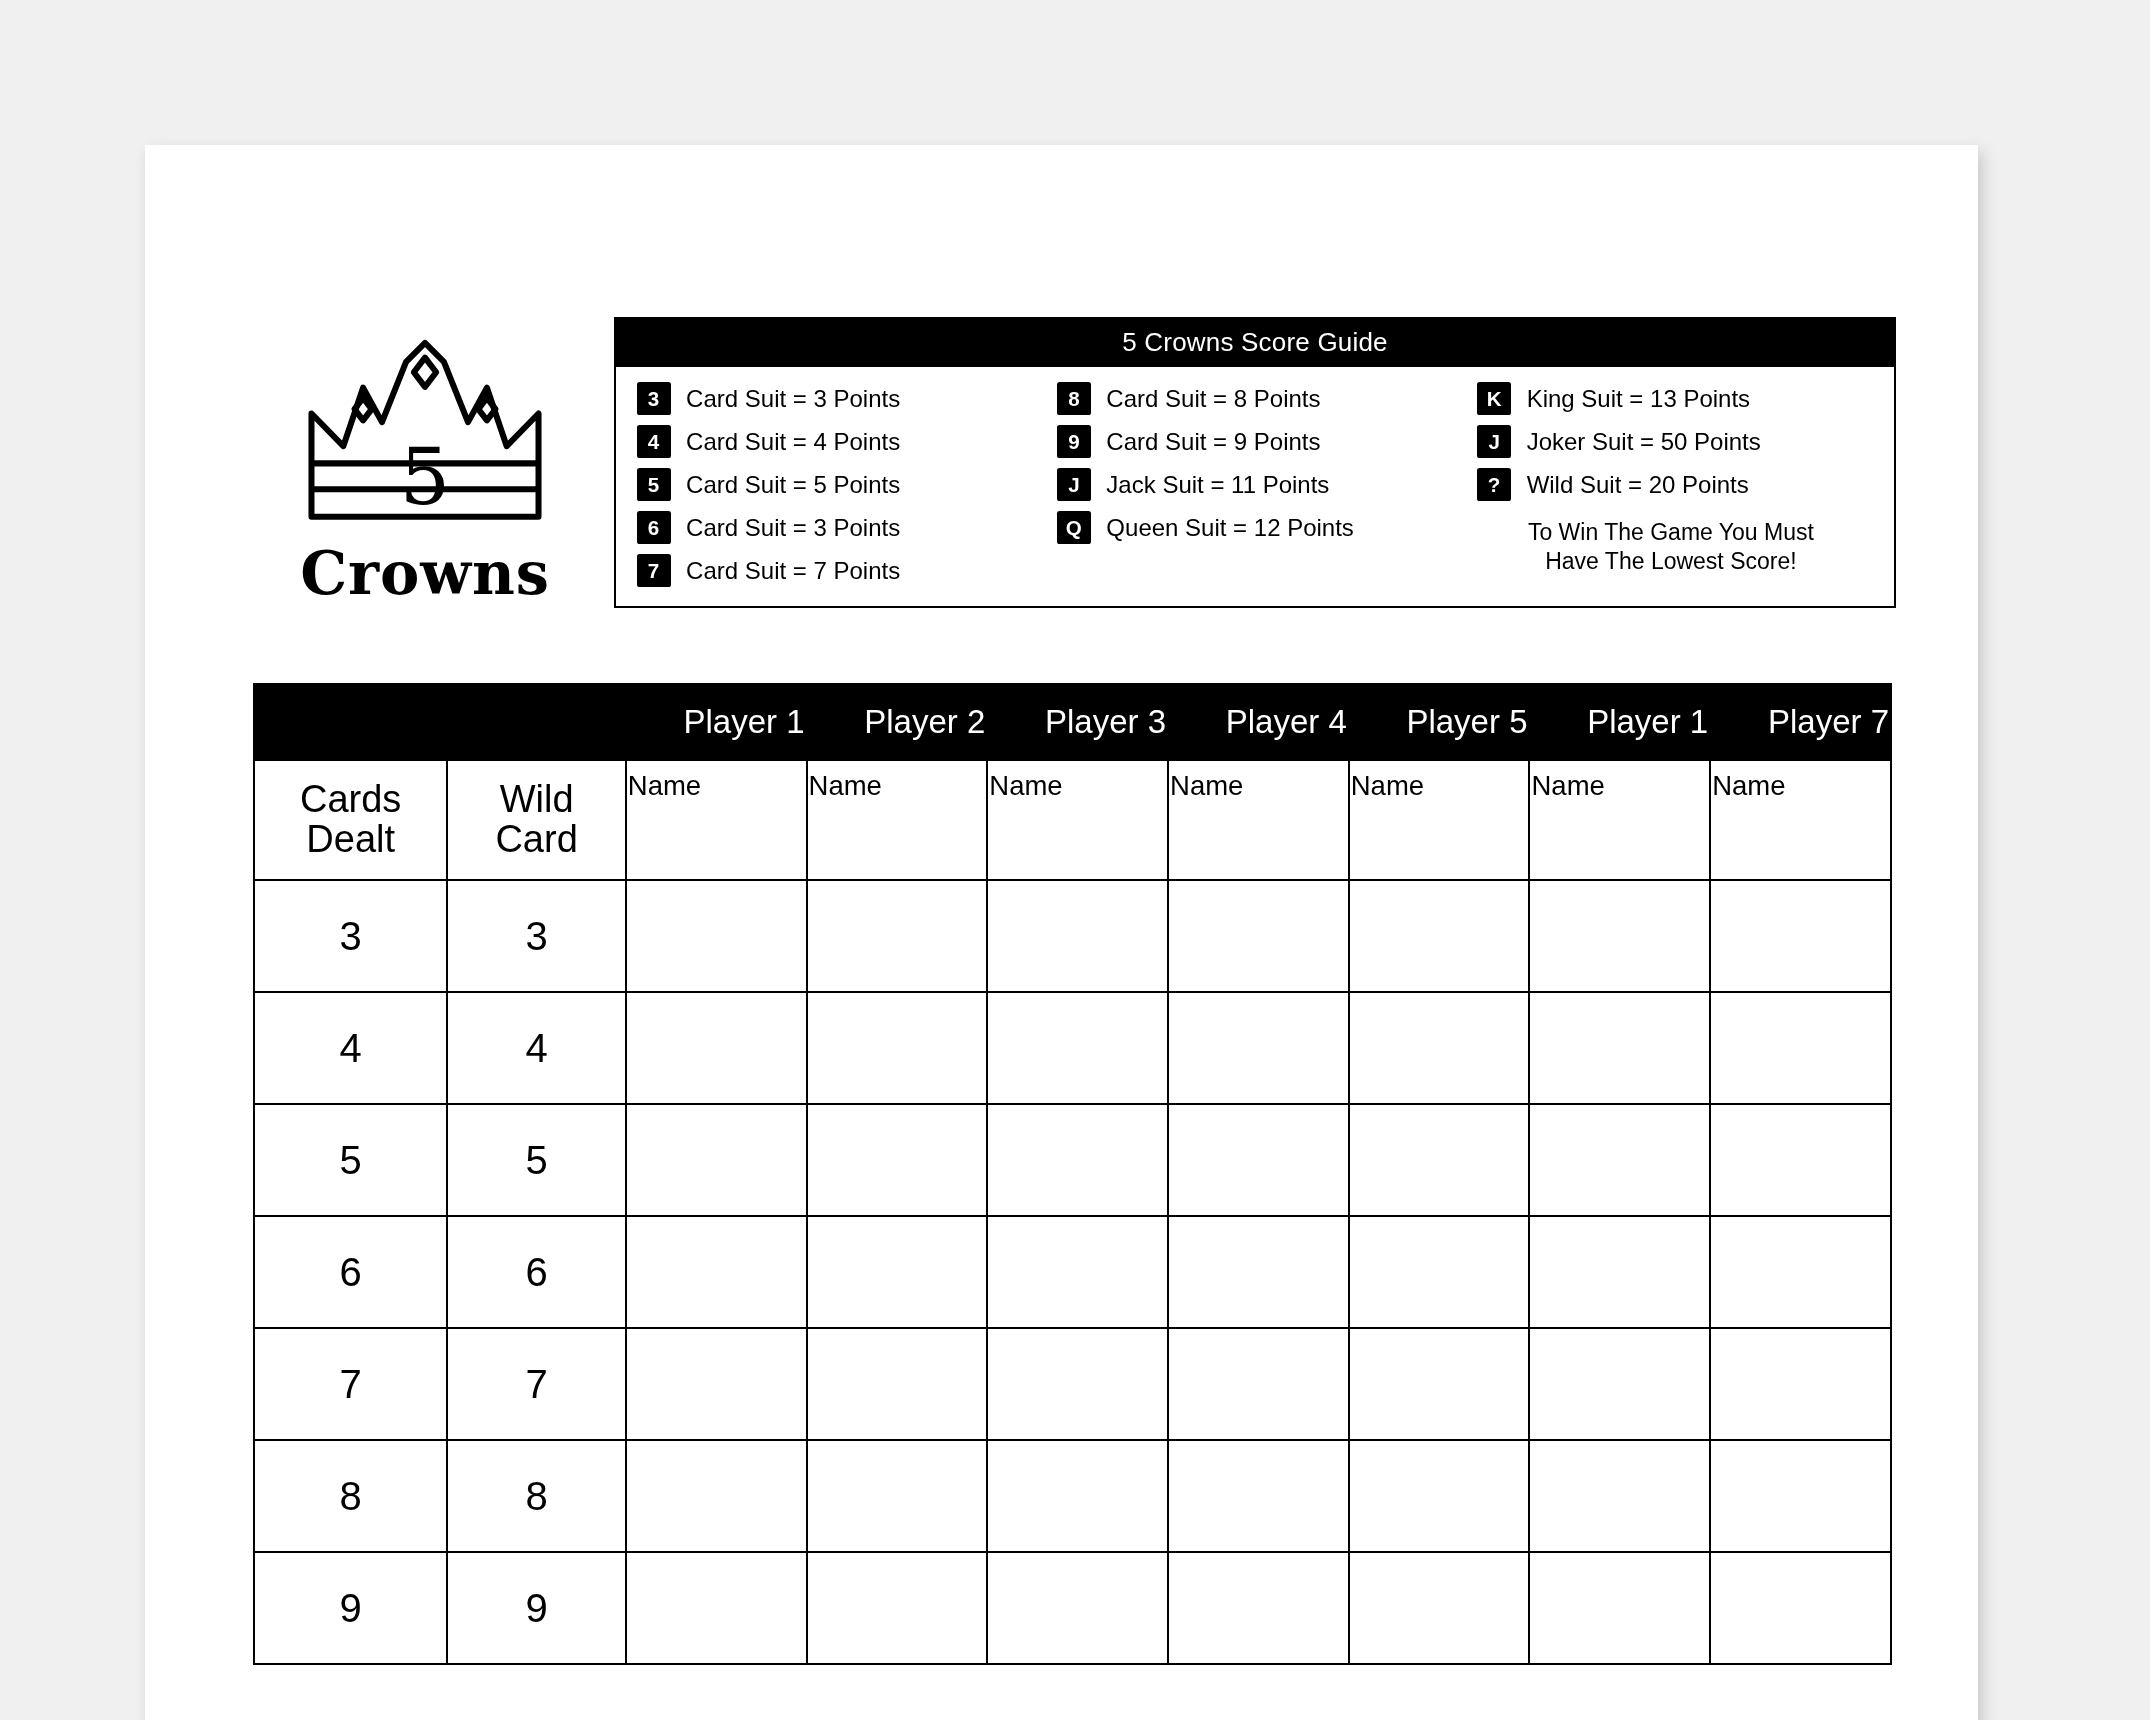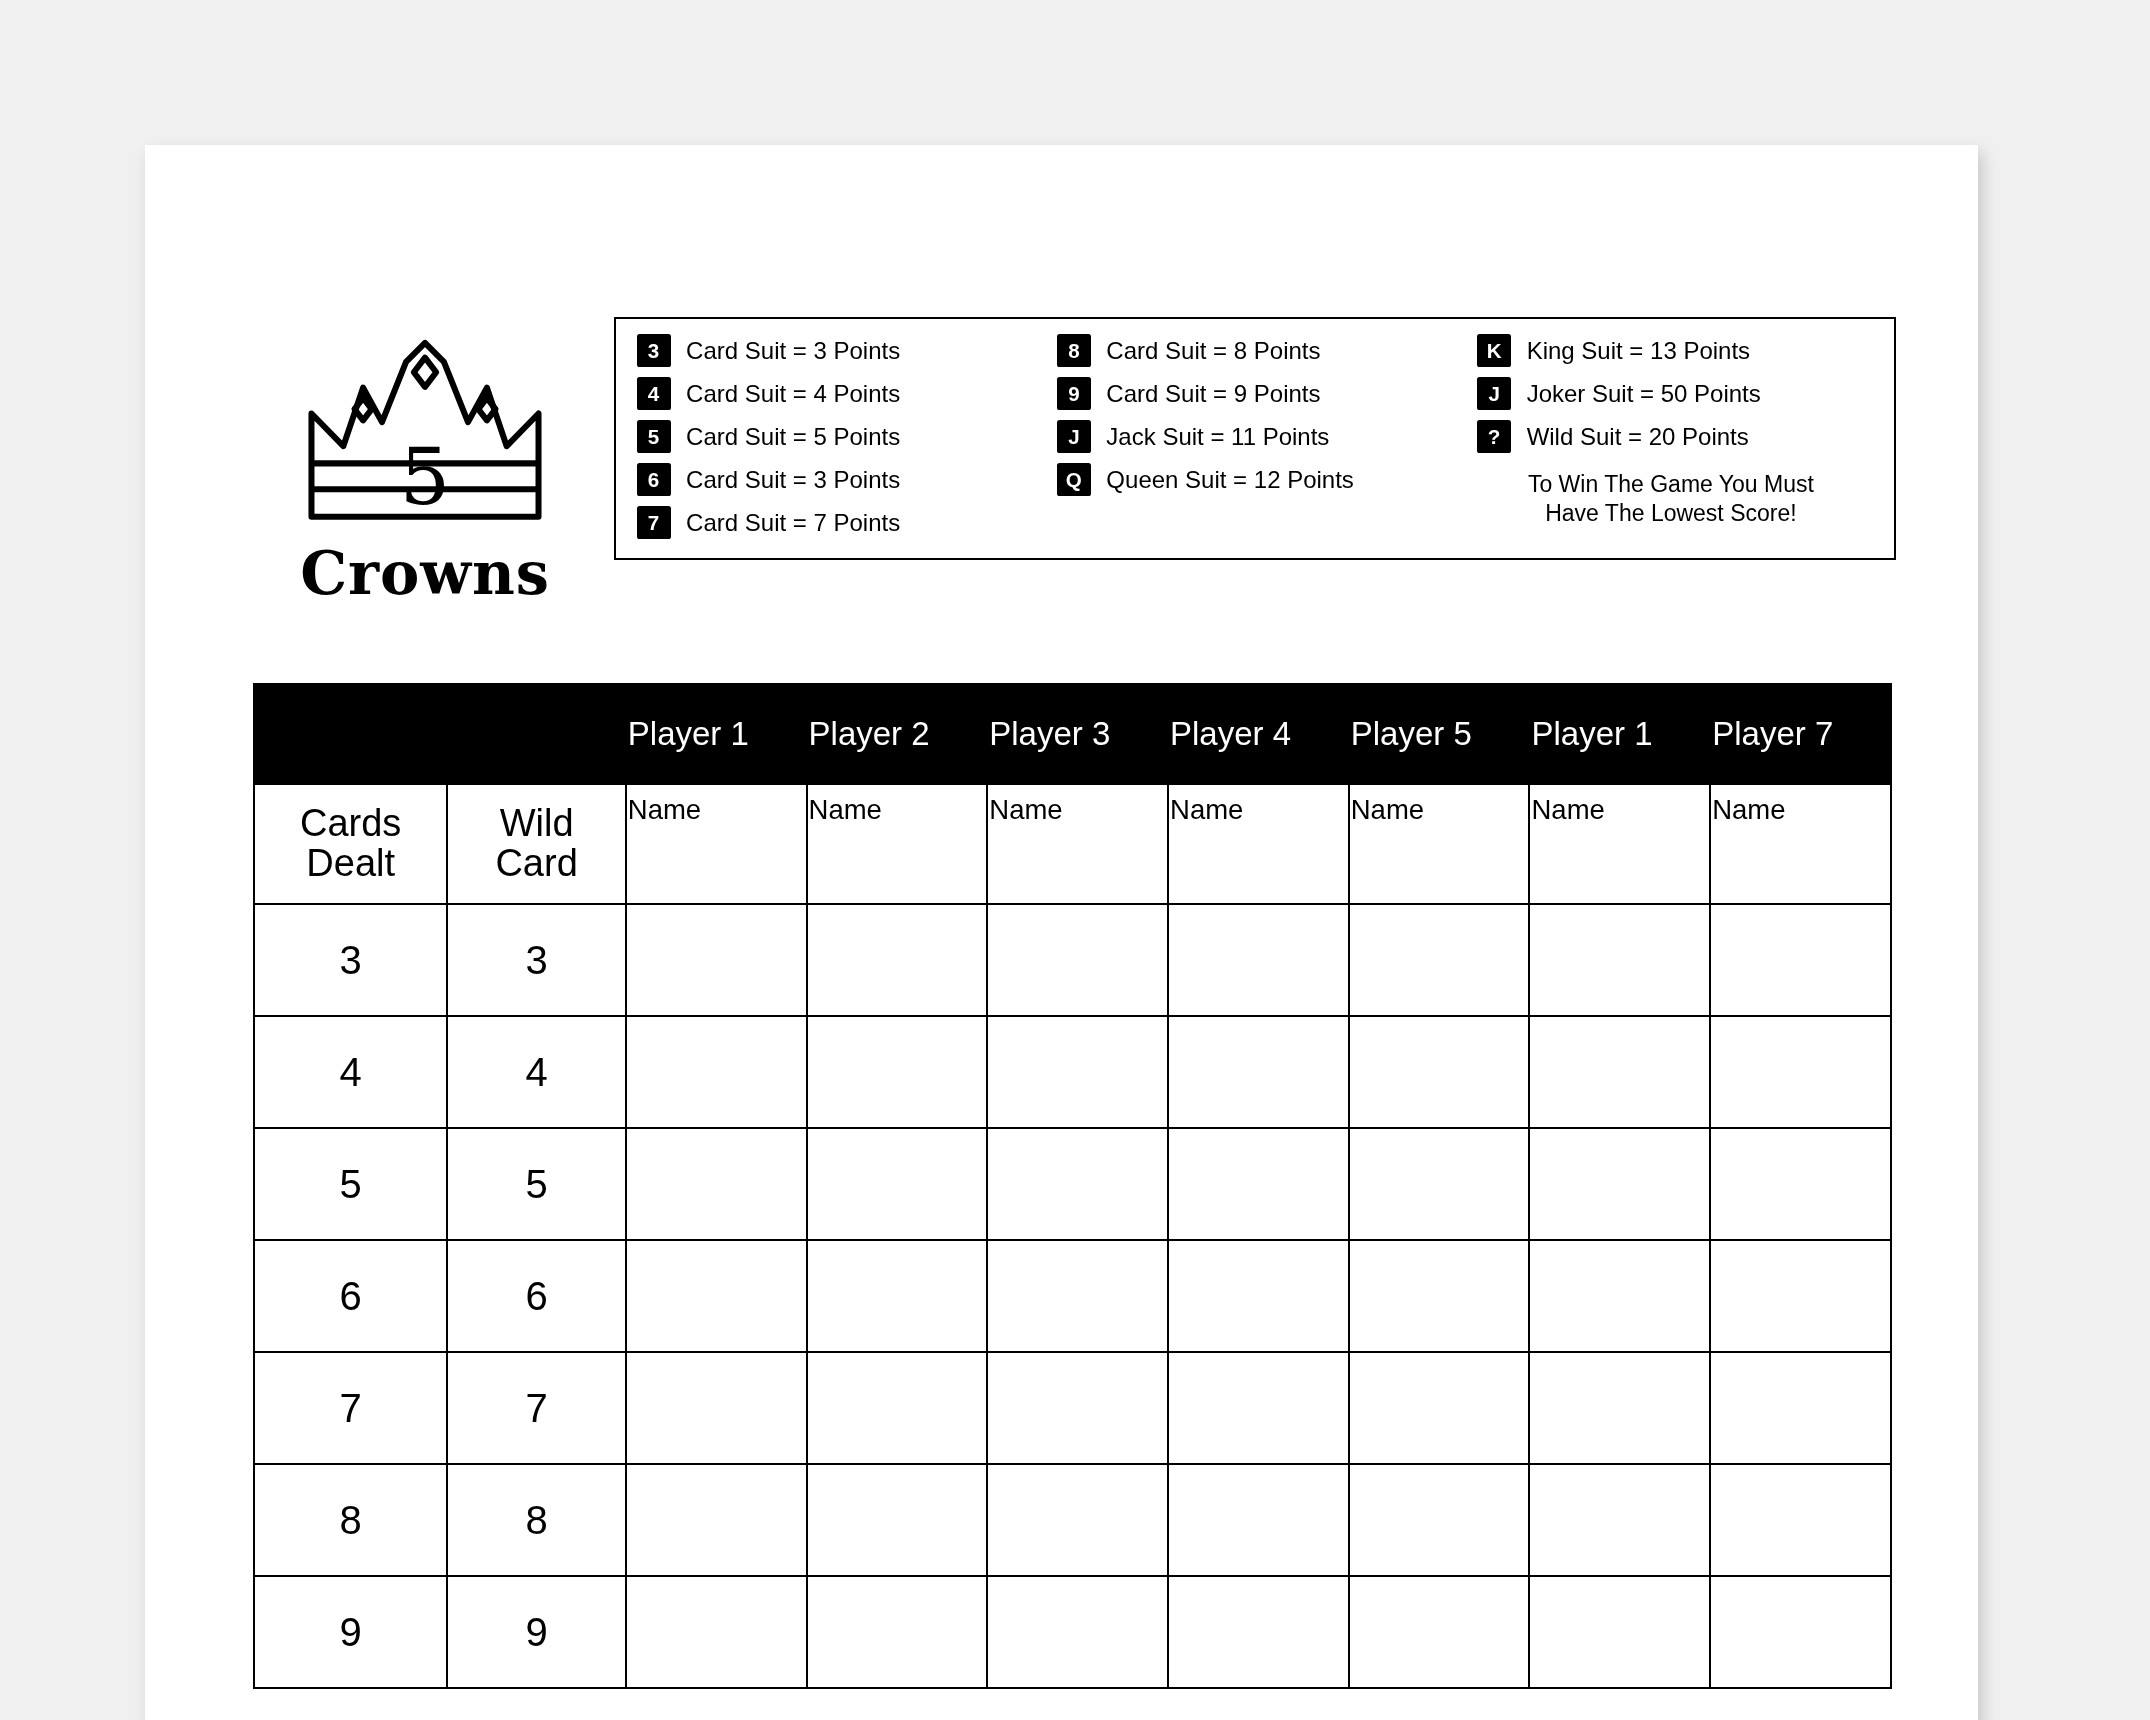--- a/index.html
+++ b/index.html
@@ -191,6 +191,7 @@
     </div>
 
     <div id="score-guide">
+      <div id="guide-title">5 Crowns Score Guide</div>
       <div id="guide-body">
 
         <div class="guide-col">

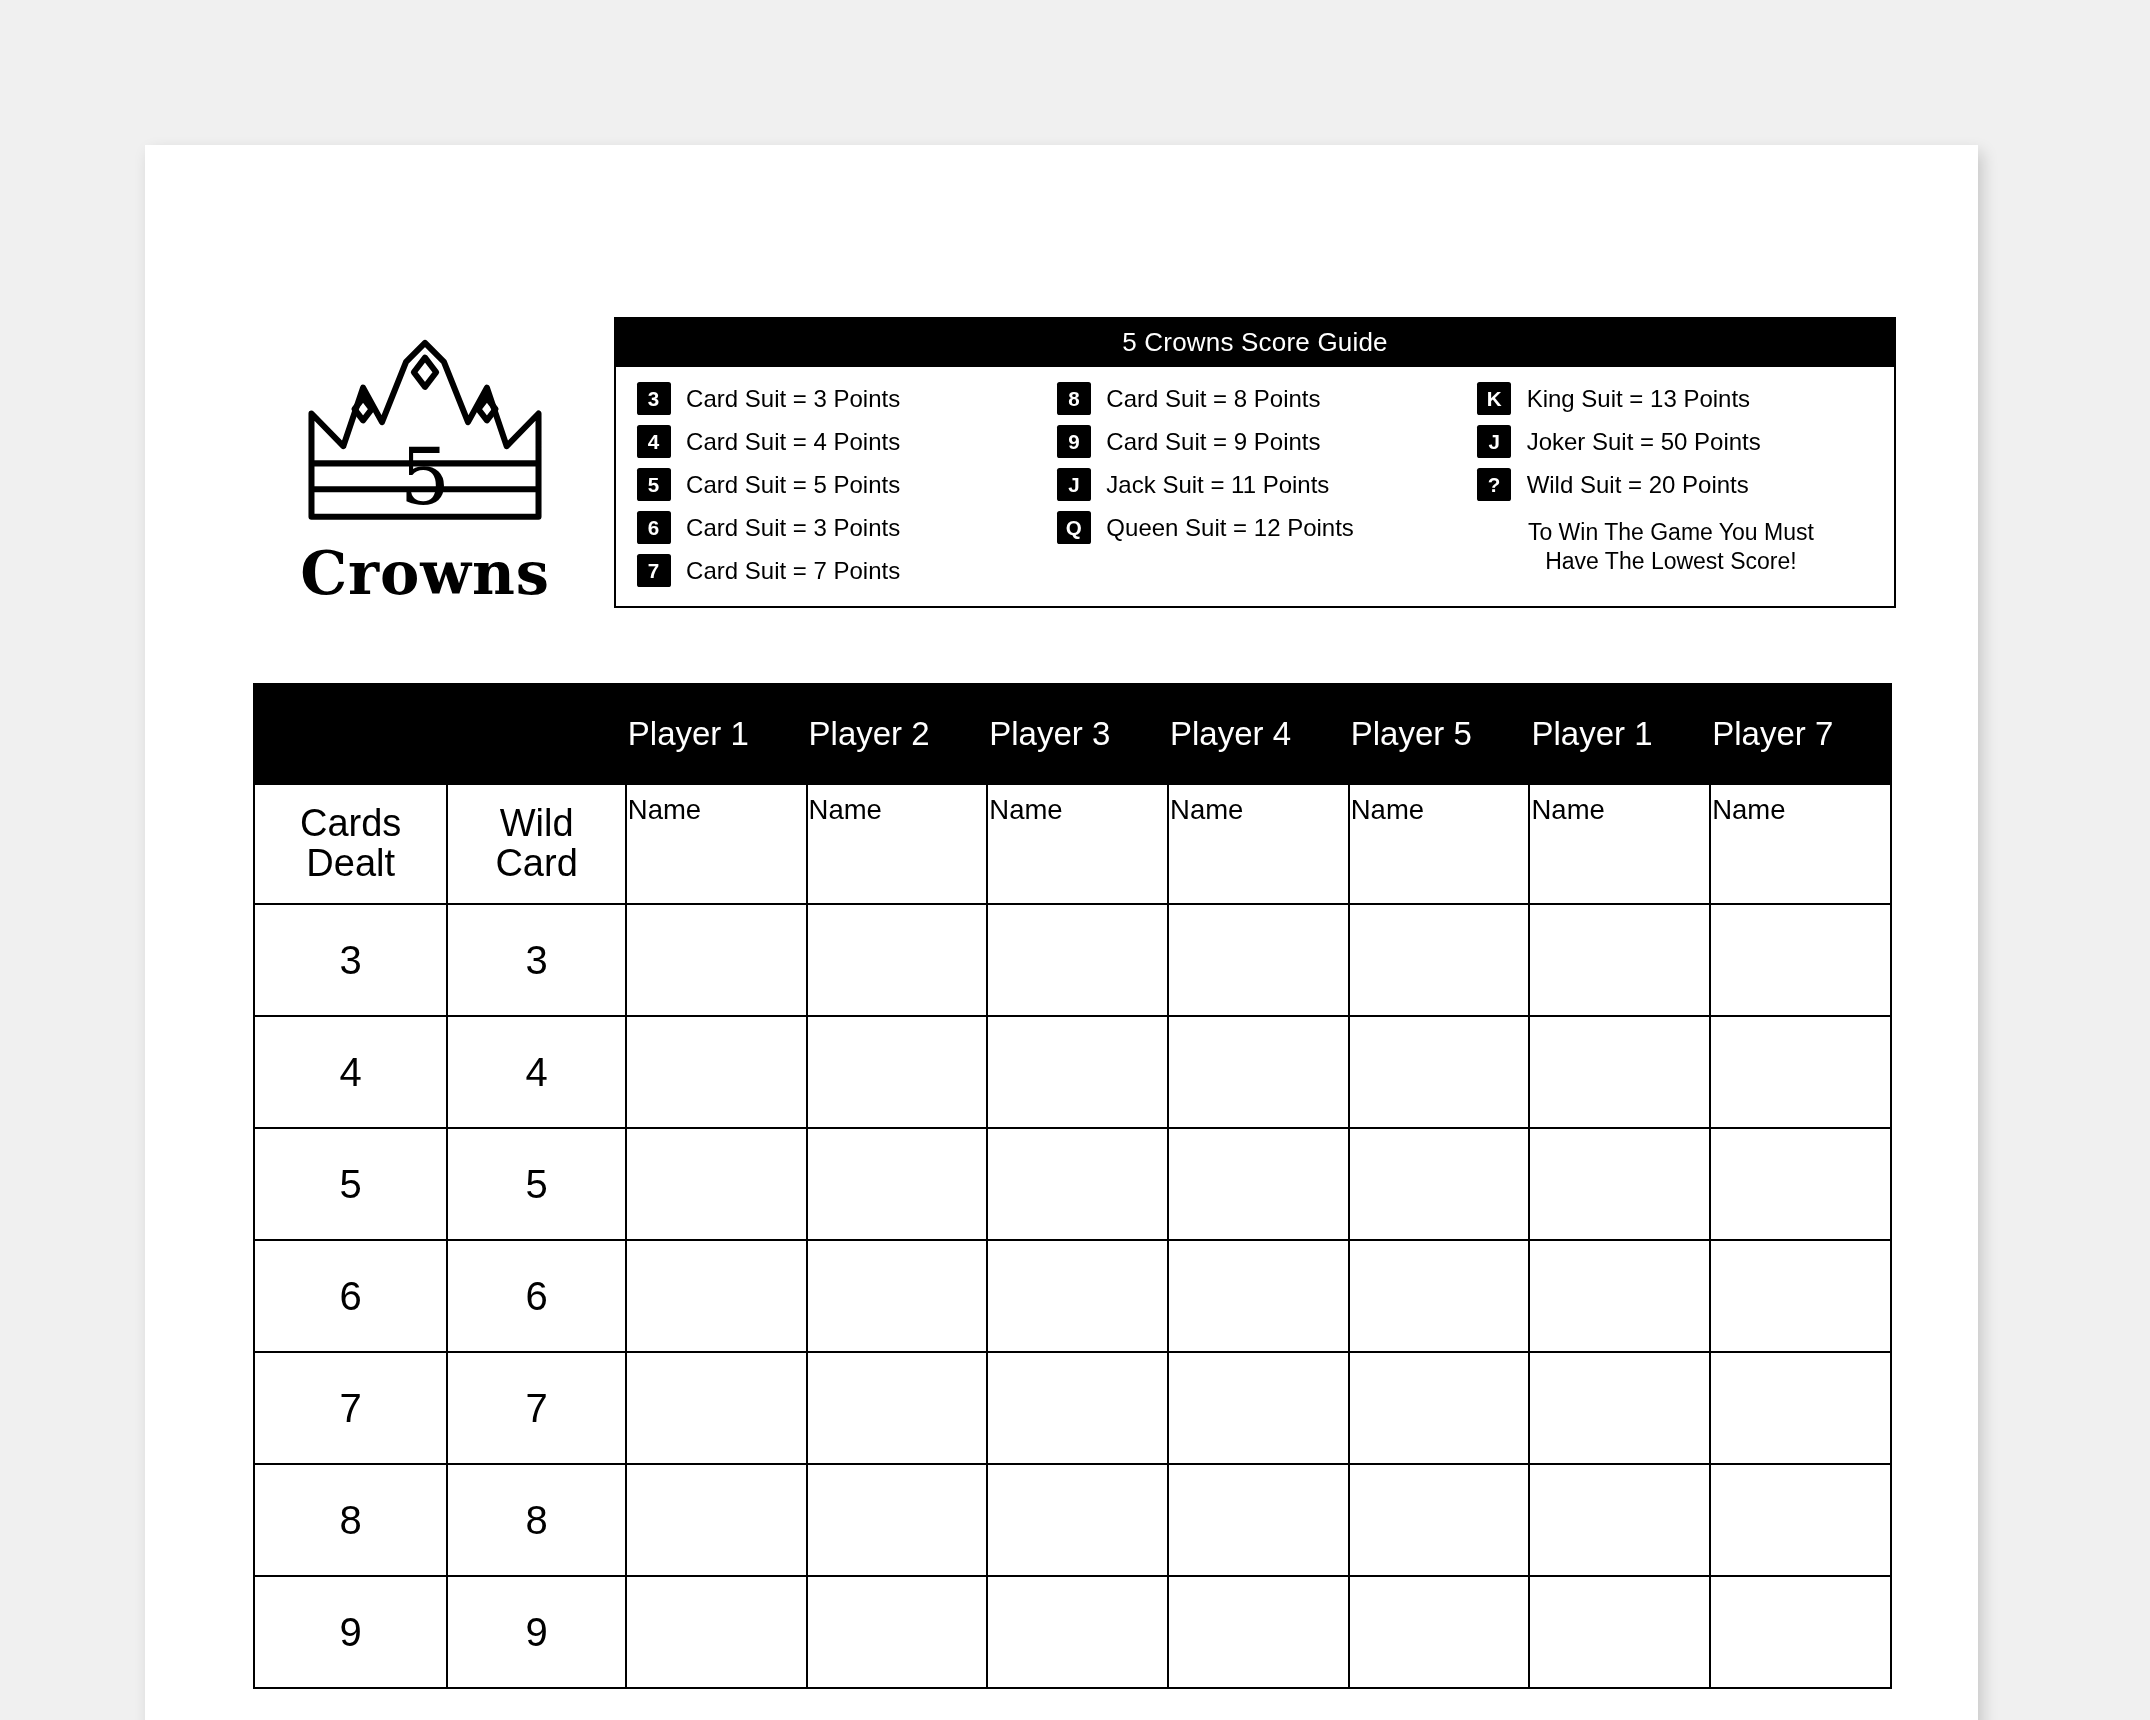--- a/index.html
+++ b/index.html
@@ -132,8 +132,8 @@
     color: #fff;
     font-size: 33px;
     font-weight: normal;
-    height: 100px;
-    text-align: left;
+    height: 76px;
+    text-align: right;
     border-color: #000 !important;
   }
   .head-blank {

